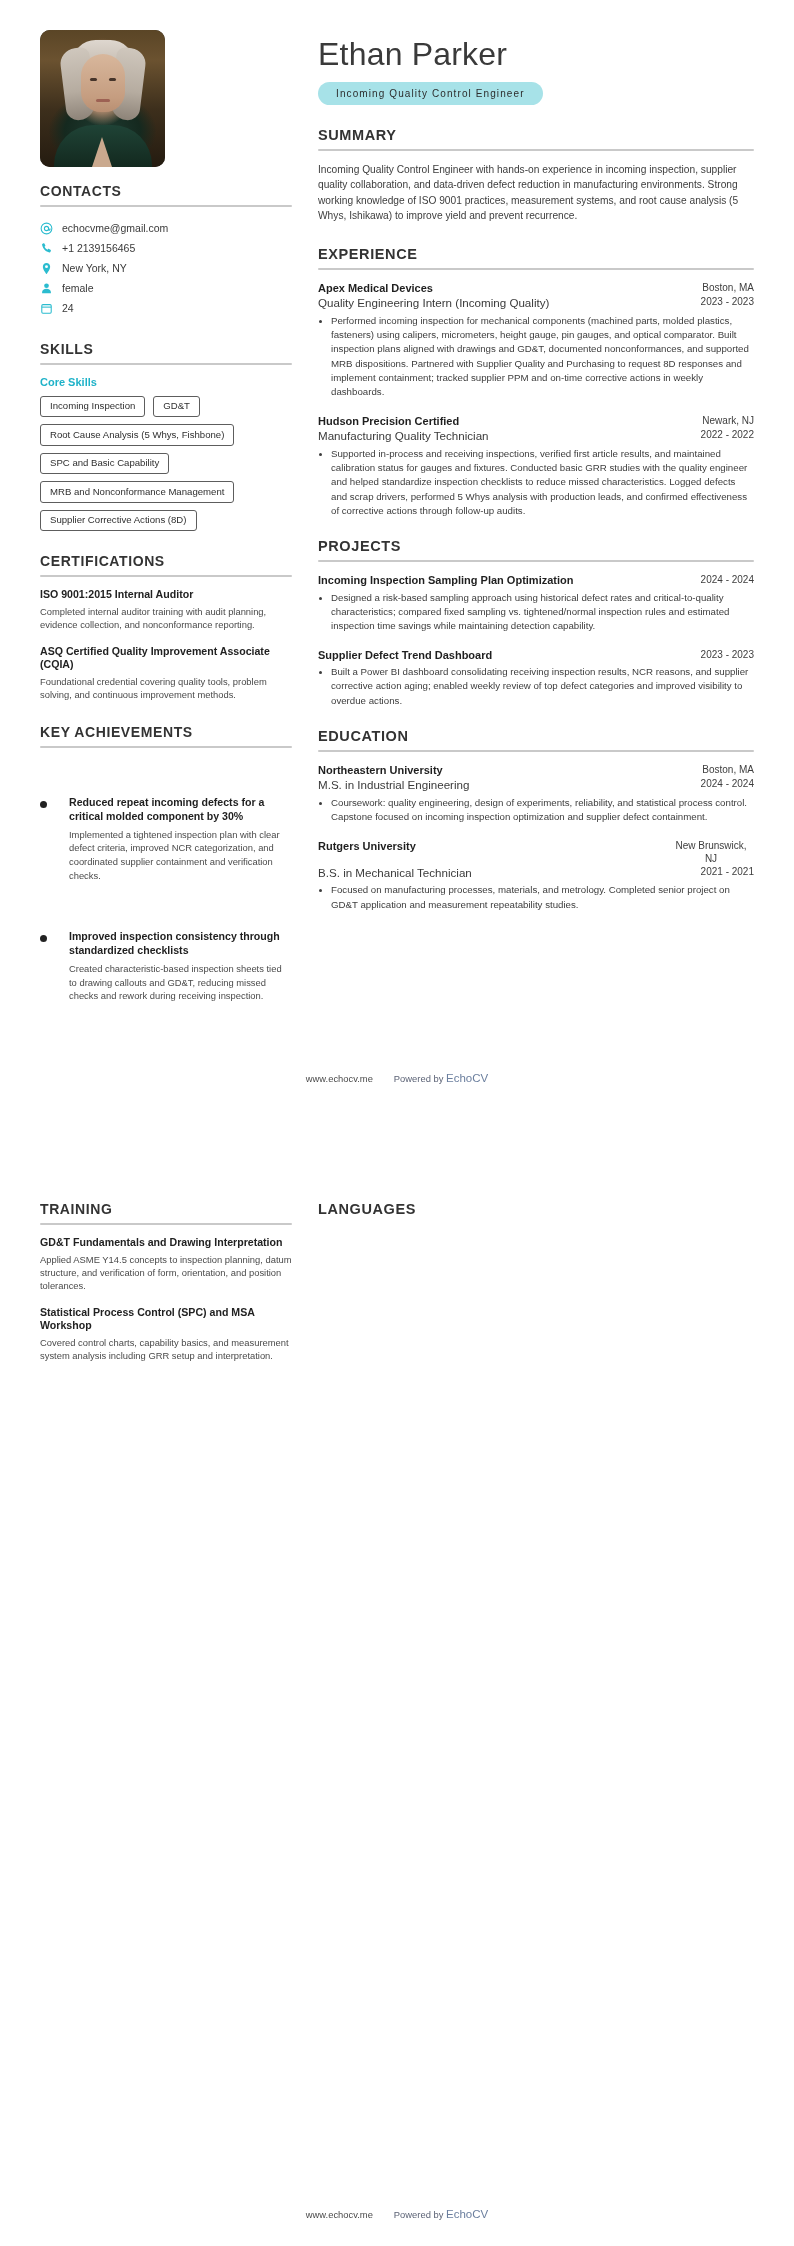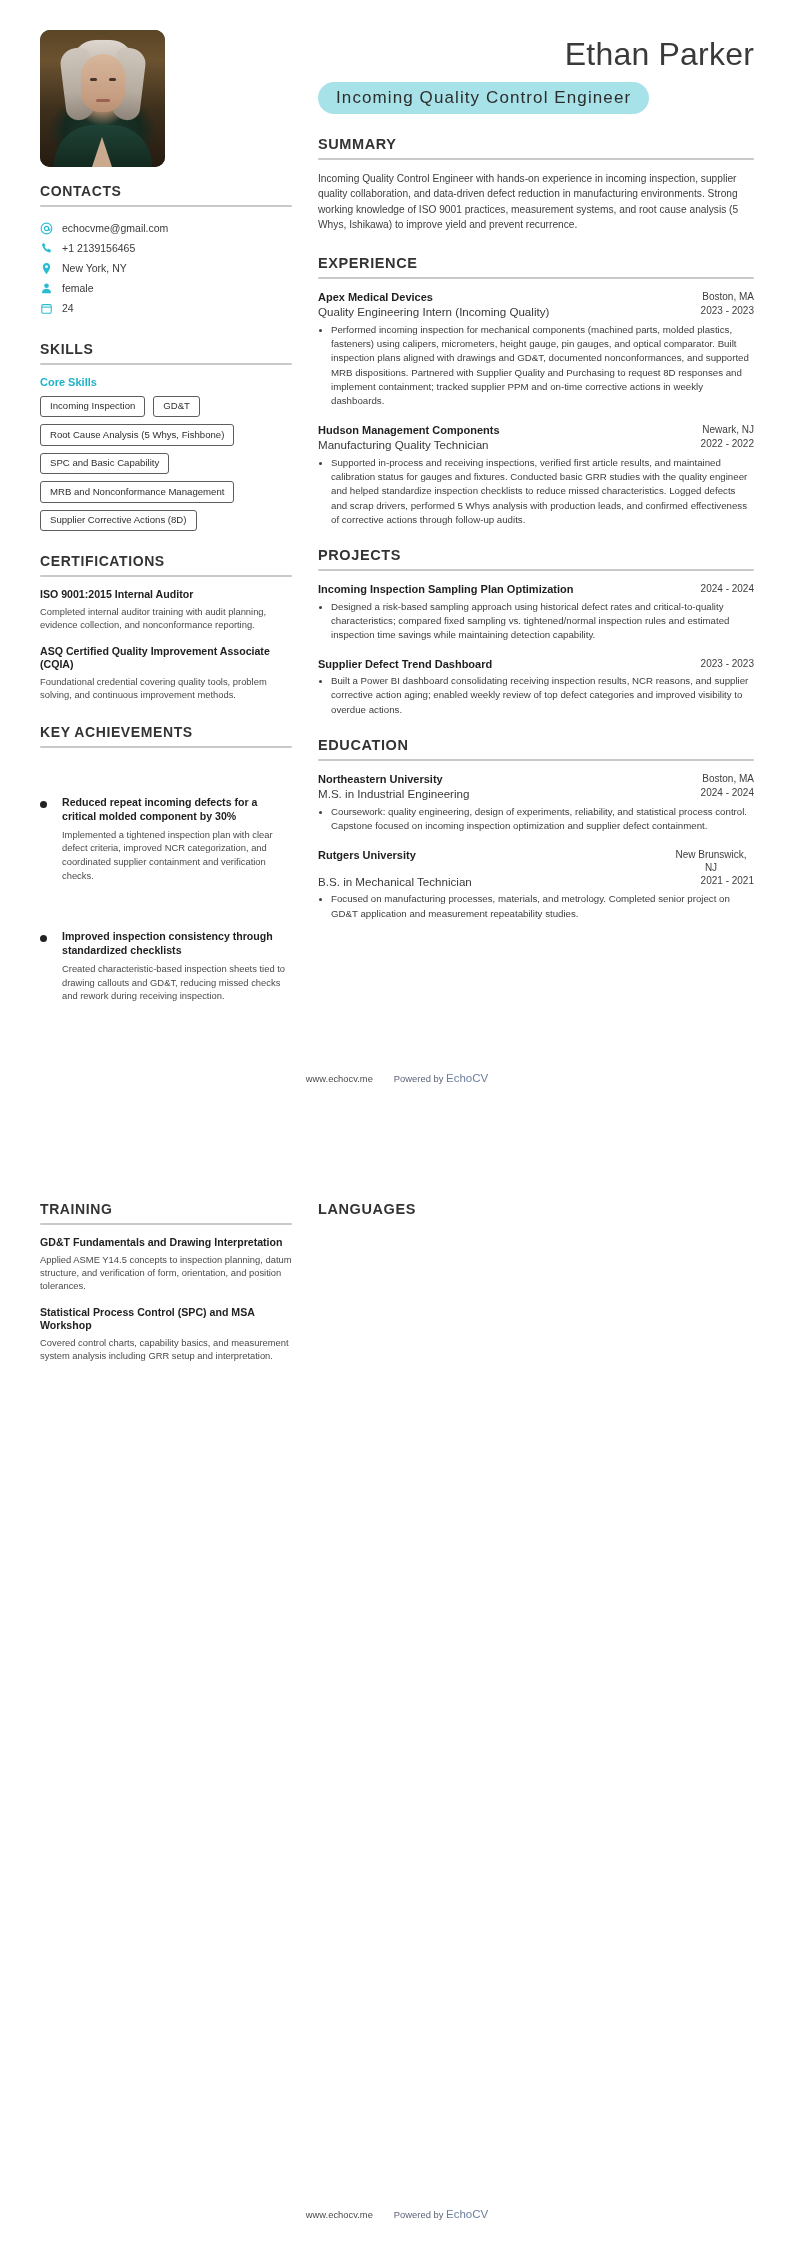--- a/index.html
+++ b/index.html
@@ -184,7 +184,6 @@
     letter-spacing: 0.2px;
     line-height: 1.05;
     margin: 8px 0 10px 0;
-    text-align: right;
   }
   .title-pill {
     display: inline-block;

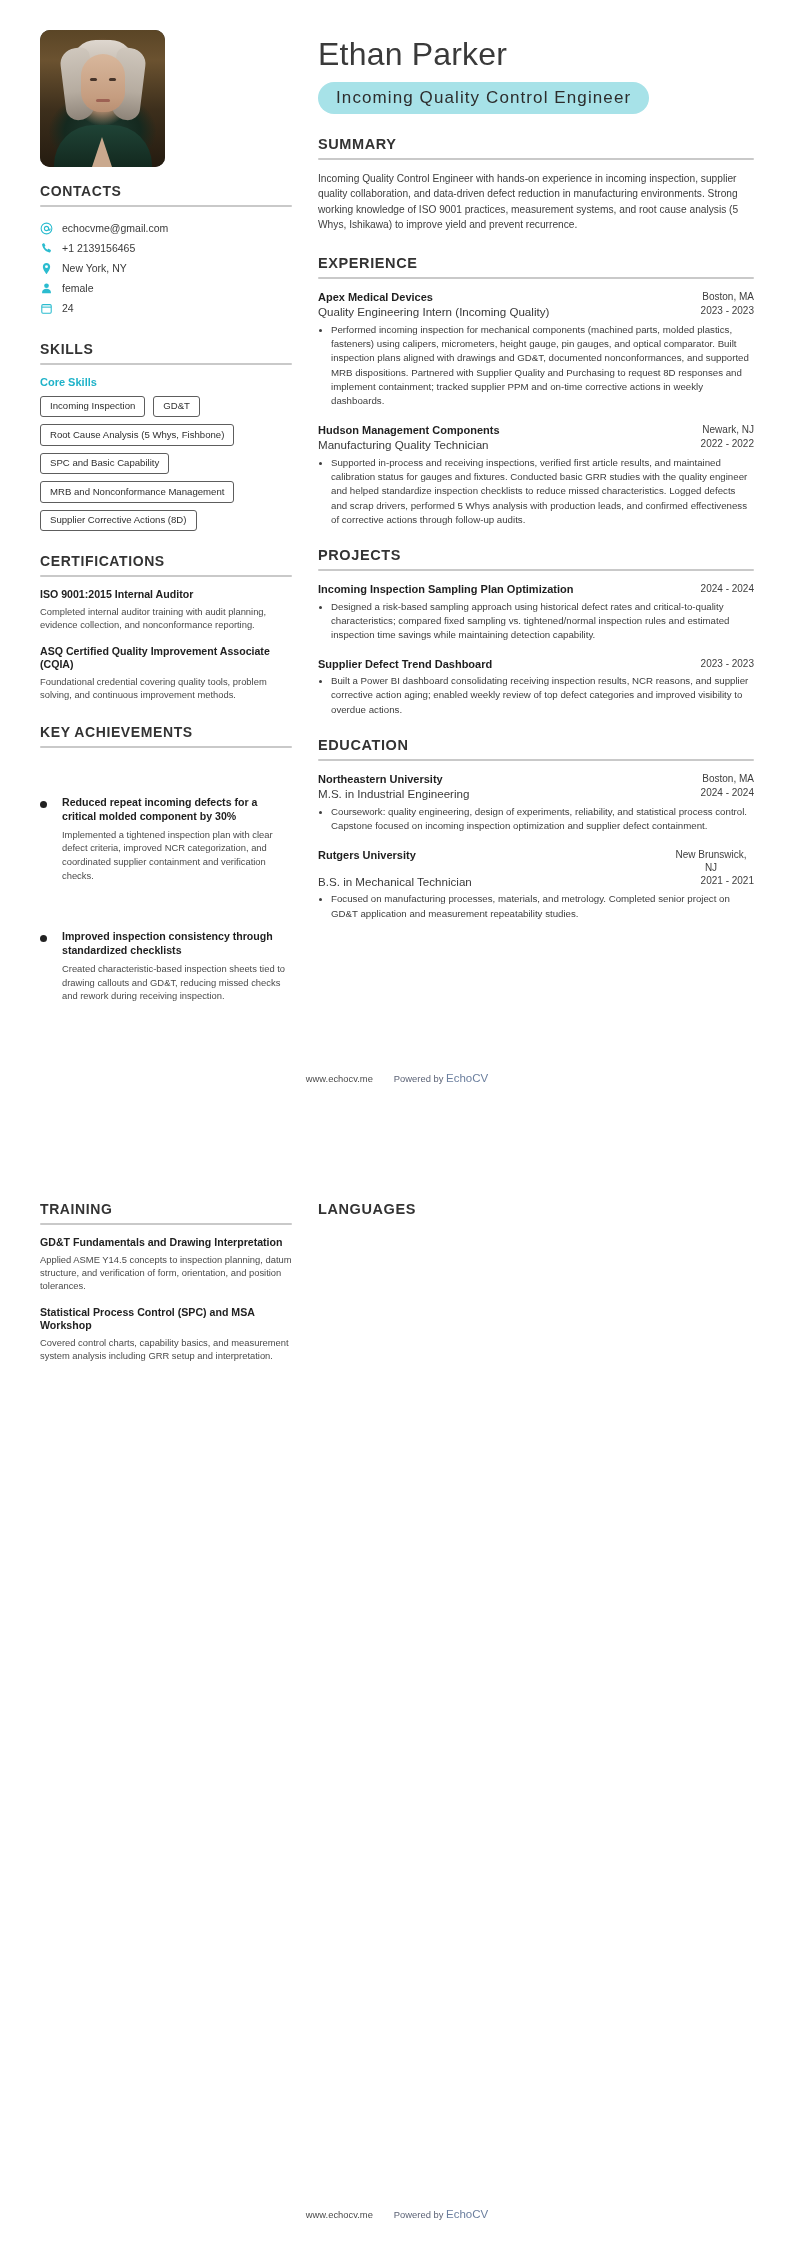--- a/index.html
+++ b/index.html
@@ -191,7 +191,7 @@
     color: #2d2d2d;
     border-radius: 16px;
     padding: 6px 18px;
-    font-size: 17px;
+    font-size: 10px;
     font-weight: 500;
     letter-spacing: 1.1px;
     margin-bottom: 22px;

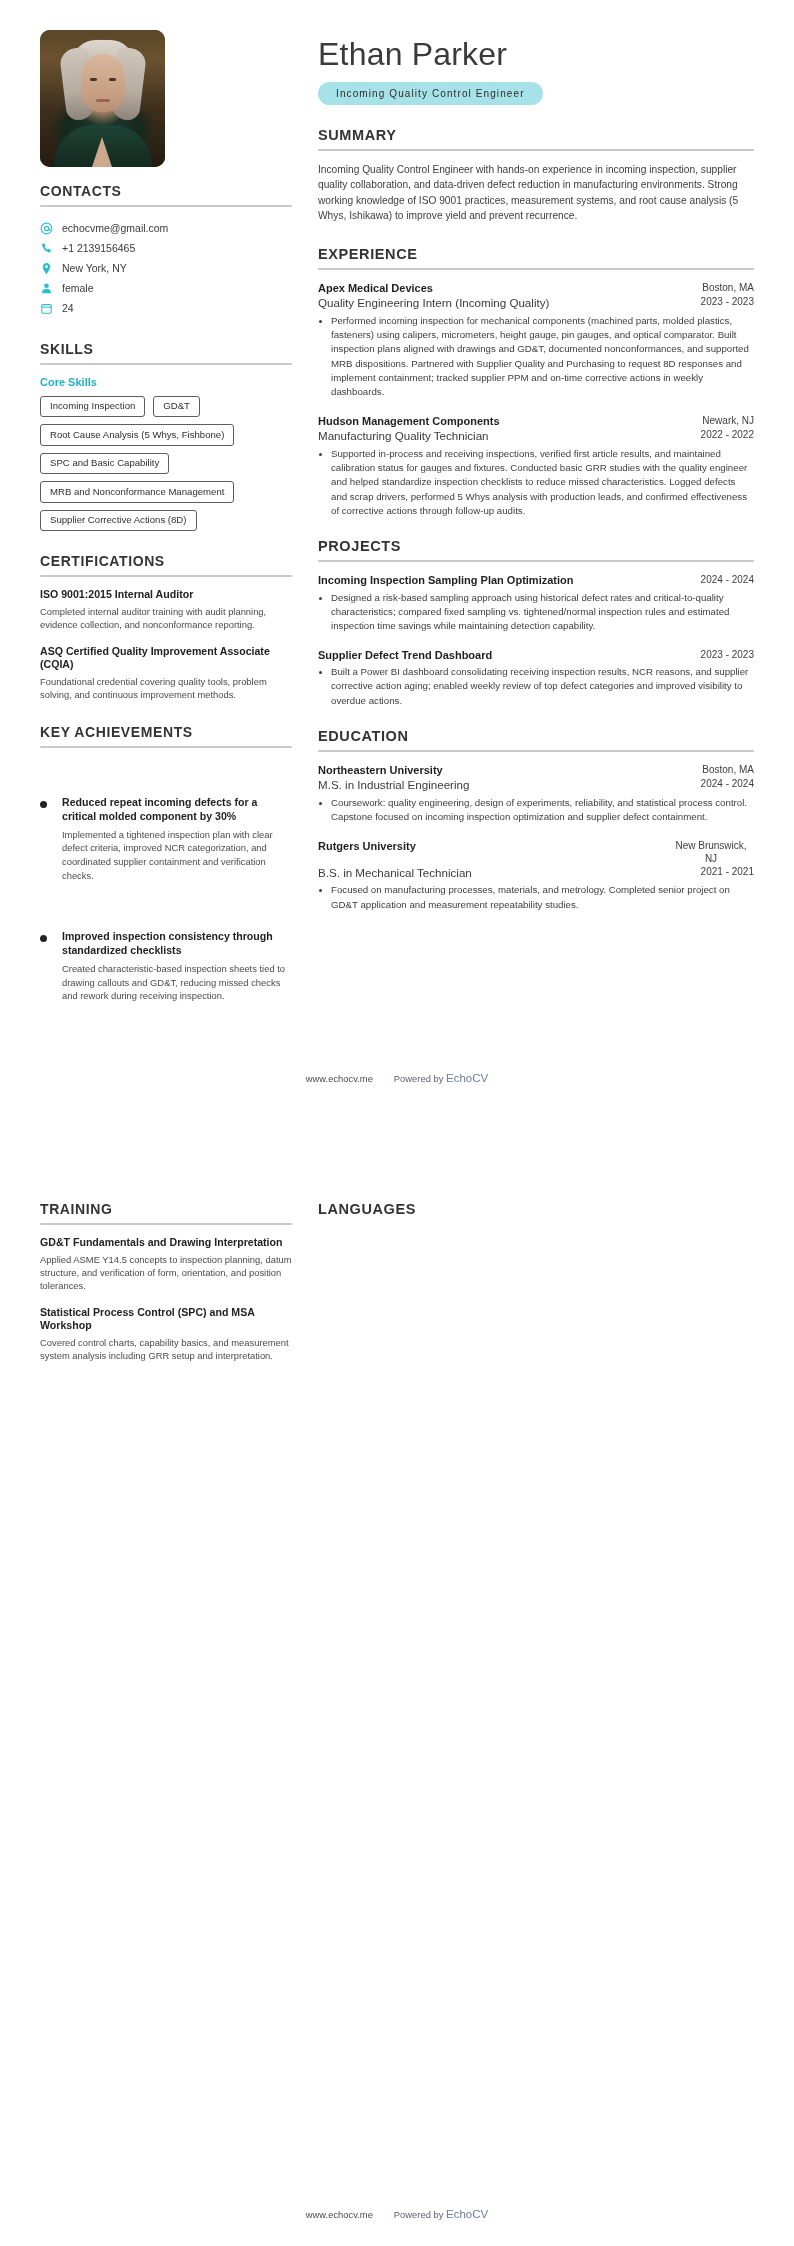--- a/index.html
+++ b/index.html
@@ -397,7 +397,7 @@
 
           <div class="entry">
             <div class="entry-row">
-              <div class="entry-org">Hudson Management Components</div>
+              <div class="entry-org">Hudson Precision Certified</div>
               <div class="entry-loc">Newark, NJ</div>
             </div>
             <div class="entry-row">

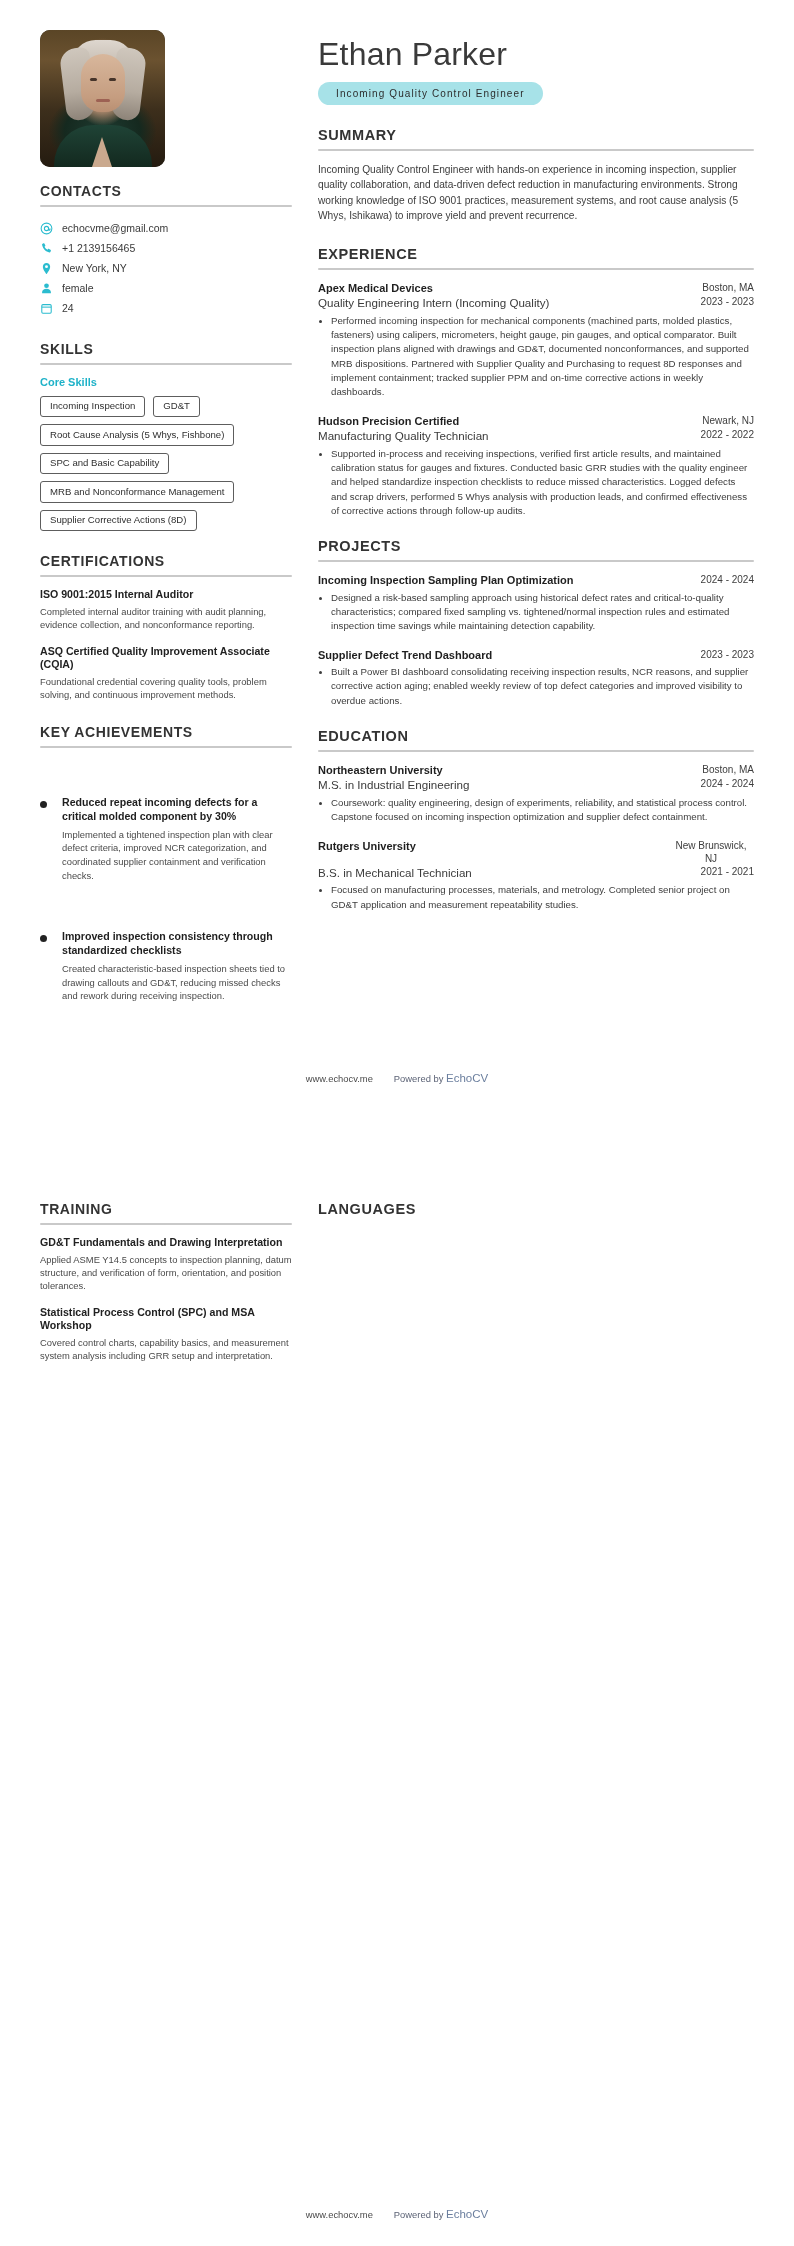--- a/index.html
+++ b/index.html
@@ -163,7 +163,7 @@
   .block { margin-bottom: 22px; }
 
   
-  .ach { display: flex; gap: 15px; margin-bottom: 14px; margin-top: 48px; }
+  .ach { display: flex; gap: 22px; margin-bottom: 14px; margin-top: 48px; }
   .ach-bullet {
     flex: 0 0 7px;
     width: 7px; height: 7px; border-radius: 50%;

